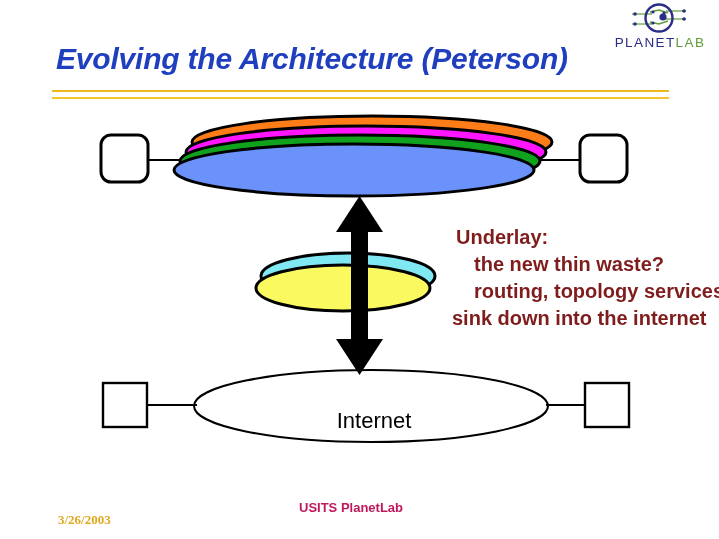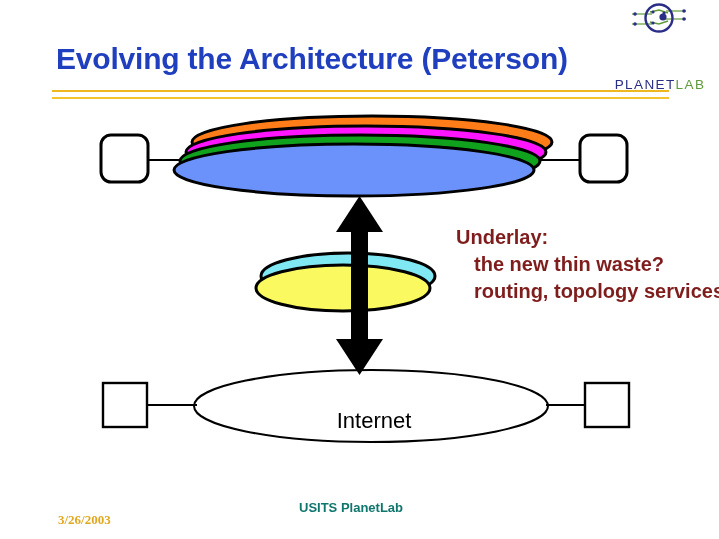--- a/index.html
+++ b/index.html
@@ -60,6 +60,7 @@
     color: #1f3fbf;
     letter-spacing: -0.2px;
     white-space: nowrap;
+    font-style: italic;
   }
   #title-rule {
     position: absolute;

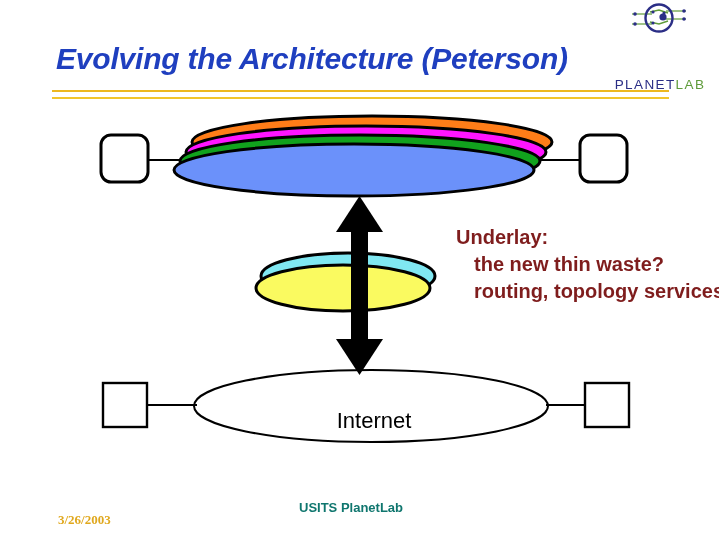--- a/index.html
+++ b/index.html
@@ -43,7 +43,6 @@
     font-size: 13.5px;
     letter-spacing: 1.4px;
     white-space: nowrap;
-    margin-top: 42px;
   }
   .logo-planet { color: #2b2e86; }
   .logo-lab    { color: #5f9b3a; }

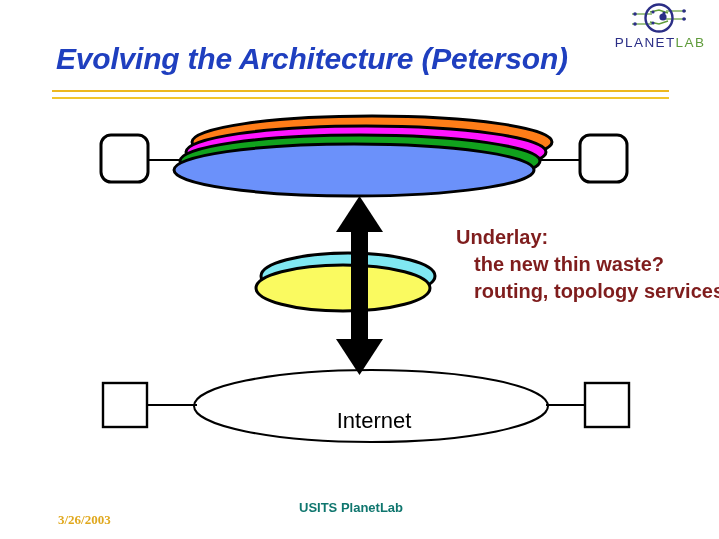--- a/index.html
+++ b/index.html
@@ -196,6 +196,7 @@
     <div class="l0">Underlay:</div>
     <div class="l1">the new thin waste?</div>
     <div class="l2">routing, topology services</div>
+    <div class="l3">sink down into the internet</div>
   </div>
 
   <div id="internet-label">Internet</div>

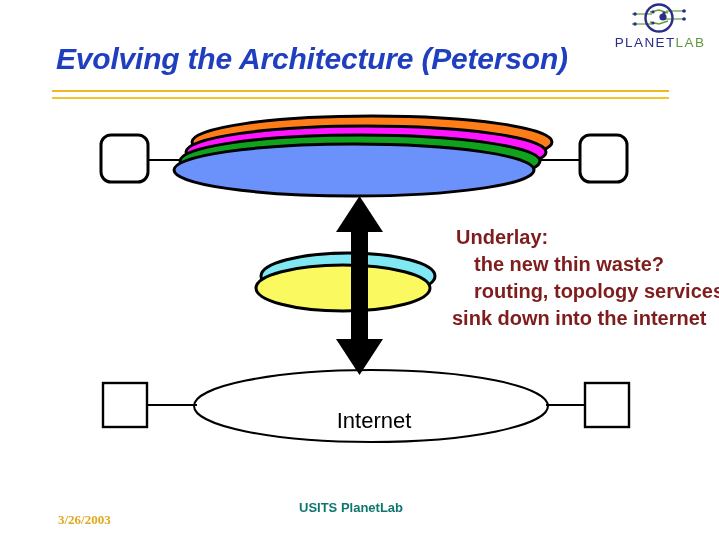--- a/index.html
+++ b/index.html
@@ -129,7 +129,7 @@
     font-family: "Liberation Sans", sans-serif;
     font-size: 13px;
     font-weight: bold;
-    color: #0f766e;
+    color: #be185d;
     white-space: nowrap;
   }
 </style>

